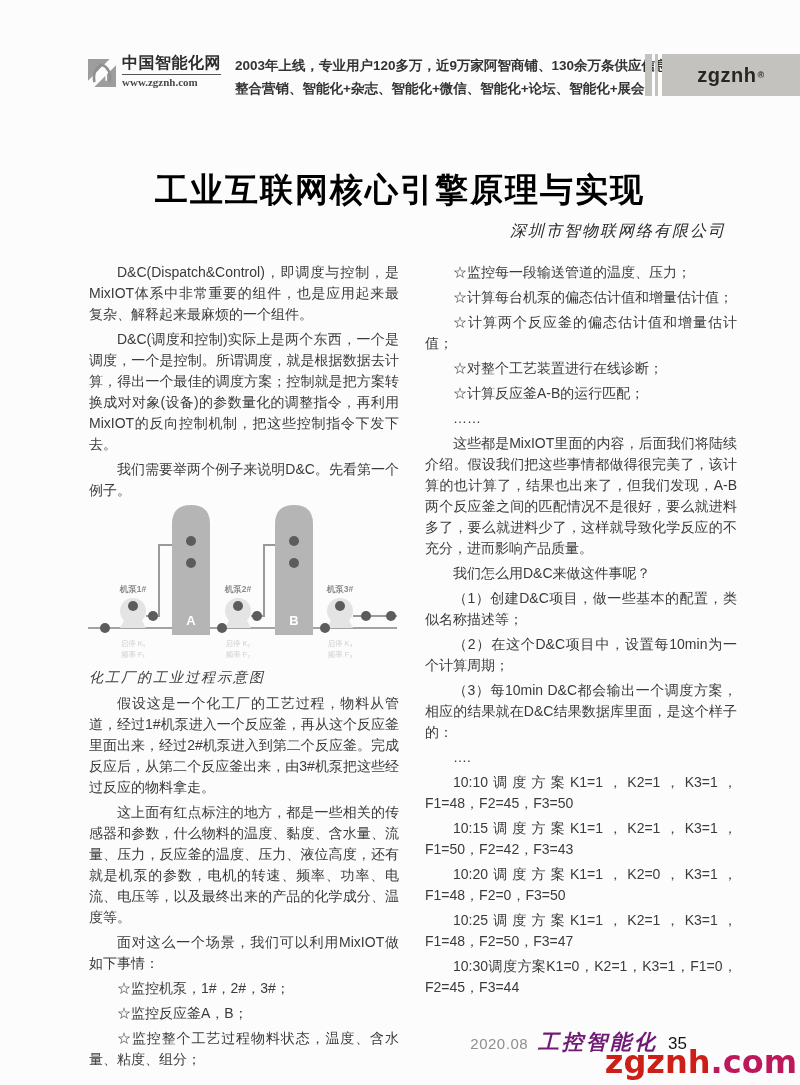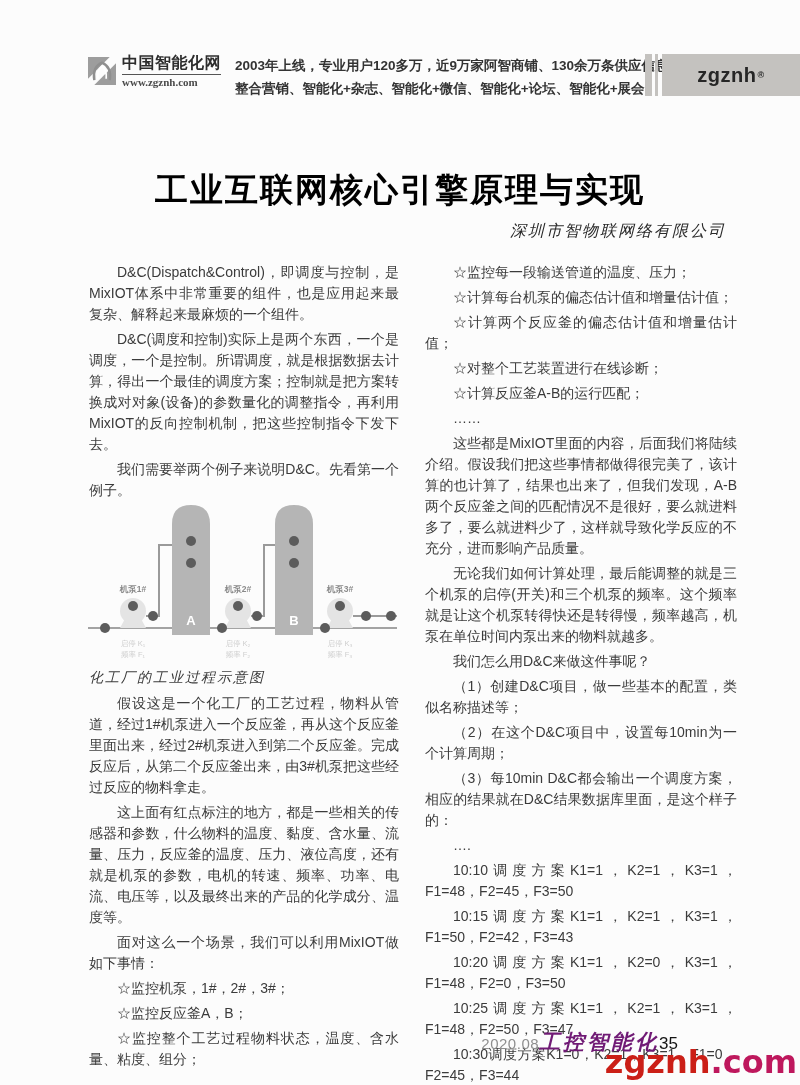--- a/index.html
+++ b/index.html
@@ -8,7 +8,7 @@
 
   
   .header{position:absolute;top:54px;left:88px;display:flex;align-items:flex-start;}
-  .logo{display:flex;gap:6px;align-items:center;}
+  .logo{display:flex;gap:6px;align-items:flex-end;}
   .logo-icon{width:28px;height:30px;flex:0 0 auto;}
   .logo-text{display:flex;flex-direction:column;}
   .logo-name{font-weight:bold;font-size:16px;color:#2d2d2d;letter-spacing:0.5px;line-height:18px;}

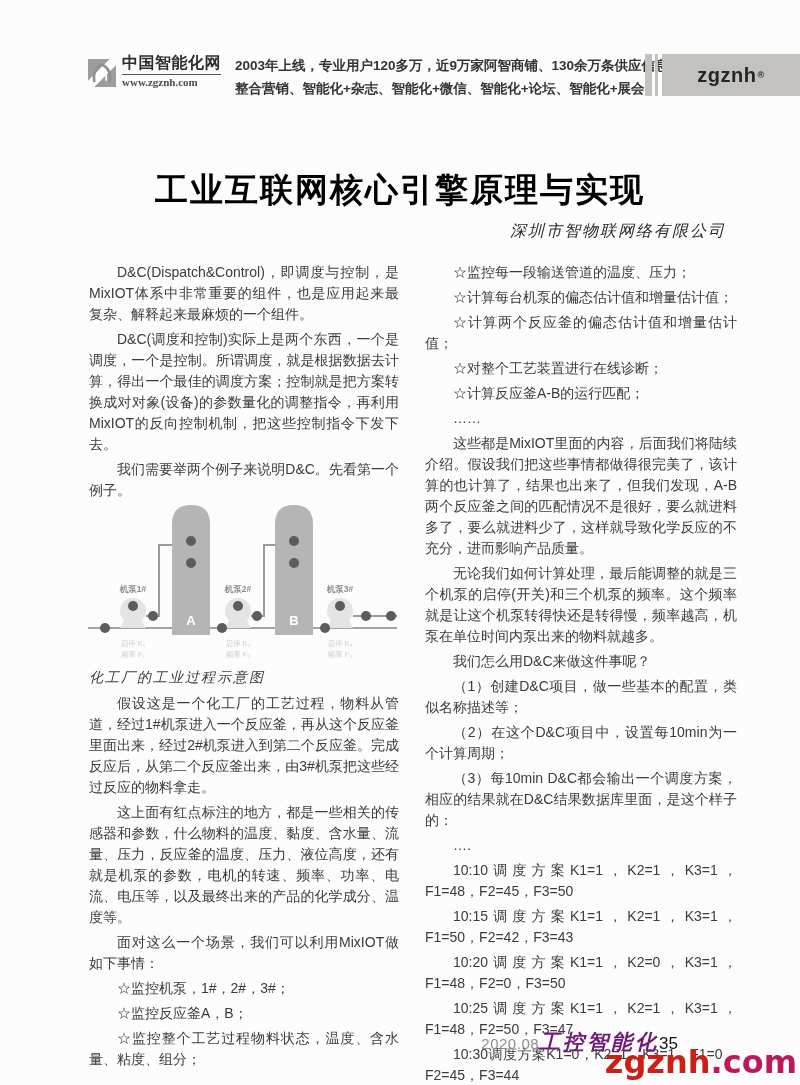--- a/index.html
+++ b/index.html
@@ -173,7 +173,6 @@
     <p>☆计算反应釜A-B的运行匹配；</p>
     <p>……</p>
     <p>这些都是MixIOT里面的内容，后面我们将陆续介绍。假设我们把这些事情都做得很完美了，该计算的也计算了，结果也出来了，但我们发现，A-B两个反应釜之间的匹配情况不是很好，要么就进料多了，要么就进料少了，这样就导致化学反应的不充分，进而影响产品质量。</p>
-    <p>无论我们如何计算处理，最后能调整的就是三个机泵的启停(开关)和三个机泵的频率。这个频率就是让这个机泵转得快还是转得慢，频率越高，机泵在单位时间内泵出来的物料就越多。</p>
     <p>我们怎么用D&amp;C来做这件事呢？</p>
     <p>（1）创建D&amp;C项目，做一些基本的配置，类似名称描述等；</p>
     <p>（2）在这个D&amp;C项目中，设置每10min为一个计算周期；</p>

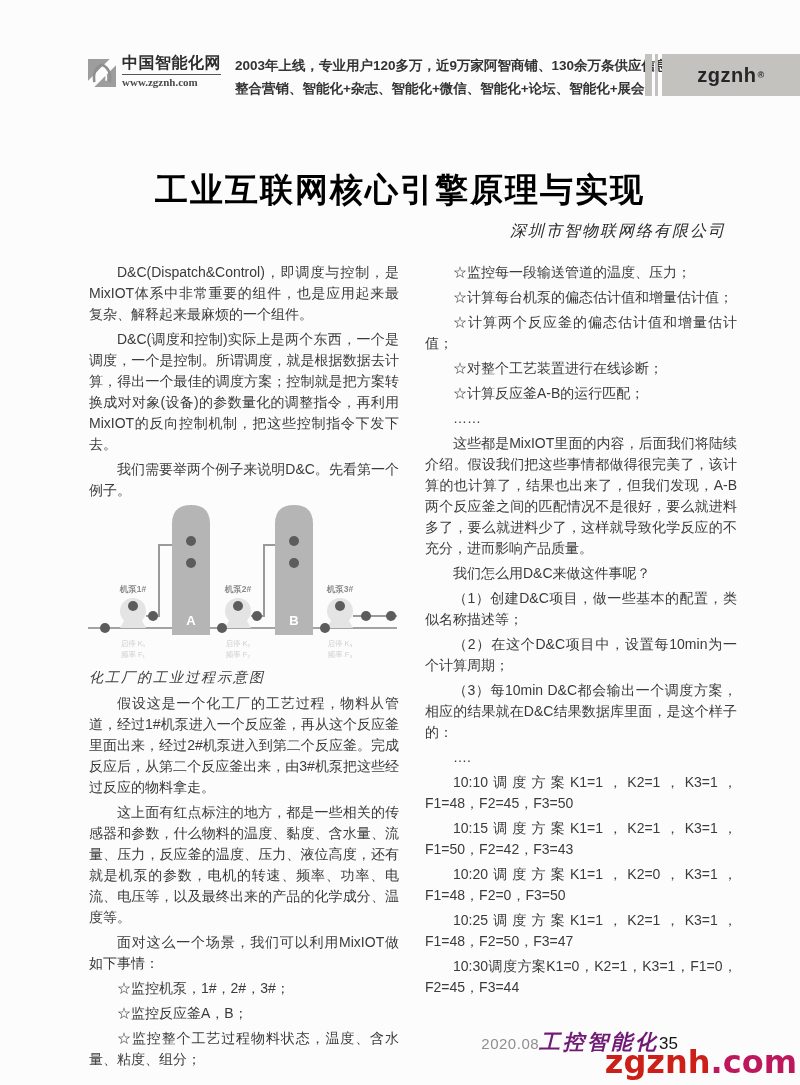--- a/index.html
+++ b/index.html
@@ -41,7 +41,7 @@
            font-size:15px;color:#383838;letter-spacing:2px;line-height:22px !important;margin-bottom:3px !important;}
 
   
-  .footer-row{position:absolute;top:1028px;right:122px;display:flex;align-items:baseline;gap:0;}
+  .footer-row{position:absolute;top:1028px;right:113px;display:flex;align-items:baseline;gap:10px;}
   .footer-issue{font-size:15px;color:#8f8f8f;letter-spacing:0.5px;}
   .footer-brand{font-family:"DejaVu Serif",serif;font-style:italic;font-weight:bold;font-size:21px;
                 color:#701a75;letter-spacing:3px;}

